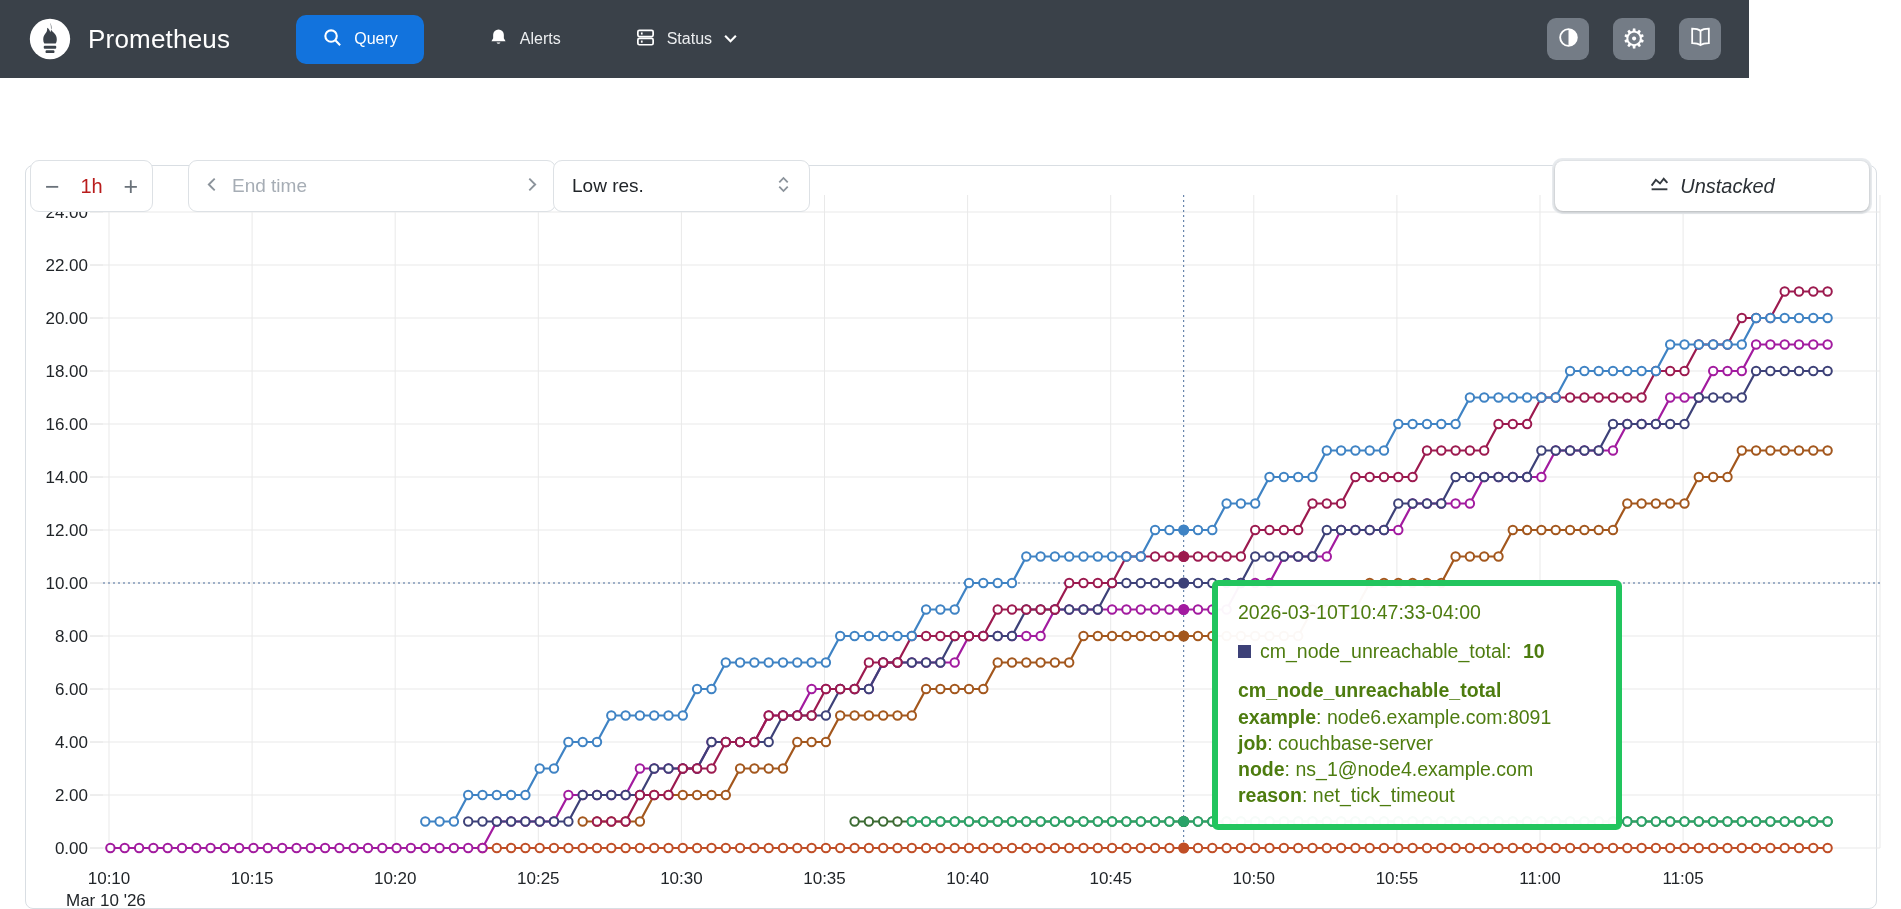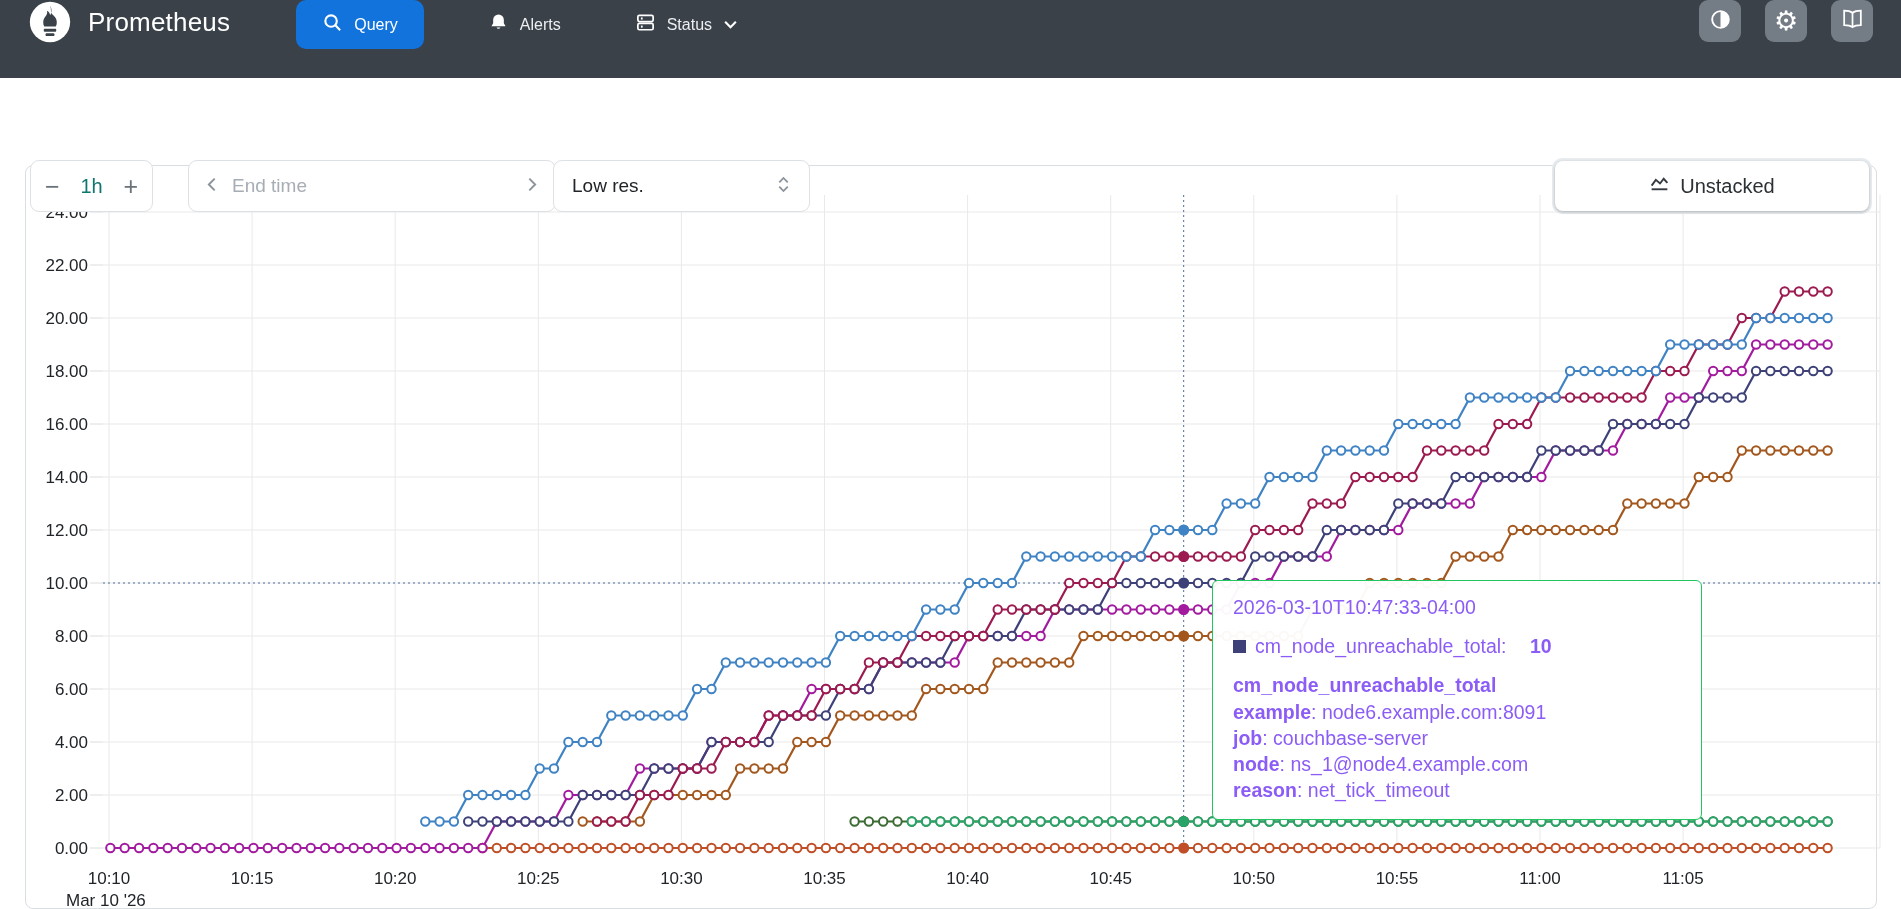--- a/index.html
+++ b/index.html
@@ -8,8 +8,8 @@
   body { position:relative; }
 
   
-  .navbar { position:absolute; left:0; top:0; width:1901px; height:78px;
-    background:#3a4149; display:flex; align-items:flex-start; padding:0 28px; z-index:30; }
+  .navbar { position:absolute; left:0; top:0; width:1749px; height:78px;
+    background:#3a4149; display:flex; align-items:center; padding:0 28px; z-index:30; }
   .brand { display:flex; align-items:center; gap:16px; }
   .logo-wrap { width:44px; height:44px; display:flex; }
   .brand-text { color:#fff; font-size:26px; letter-spacing:.2px; }

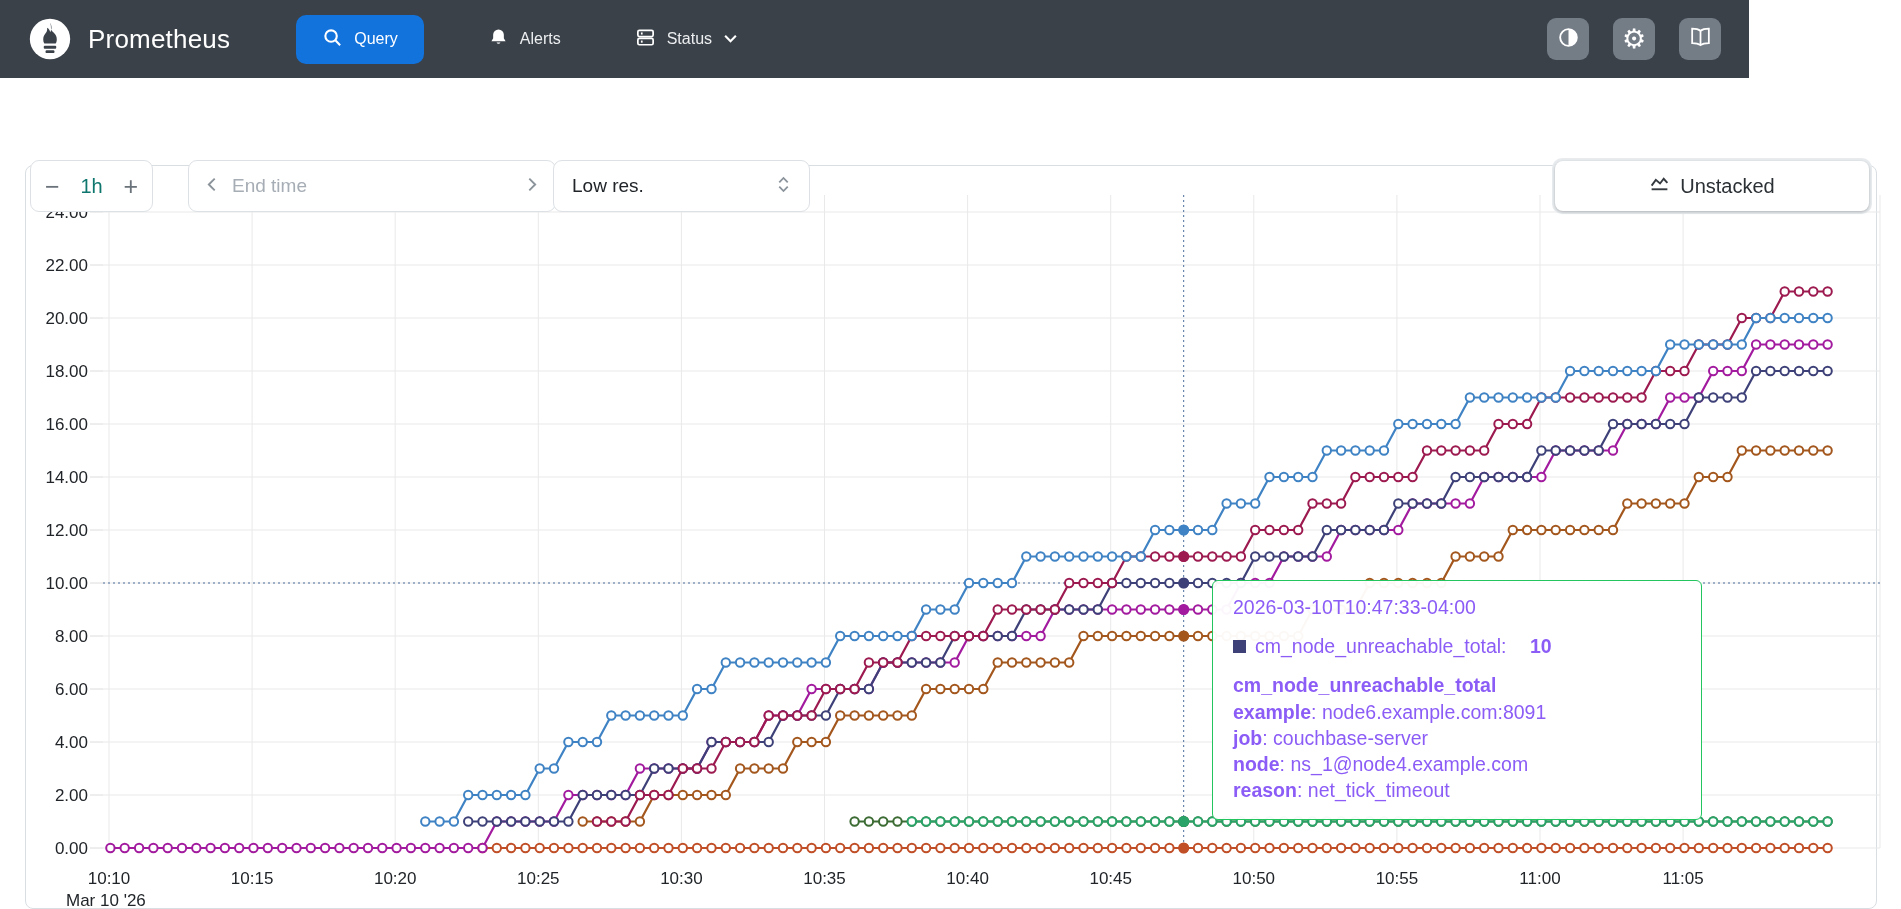--- a/index.html
+++ b/index.html
@@ -28,7 +28,7 @@
     border:1px solid #dde1e5; border-radius:9px; display:flex; align-items:center; }
   .range-box { left:30px; width:123px; justify-content:space-between; padding:0 12px; }
   .pm-btn { border:none; background:none; color:#6a727a; font-size:25px; cursor:pointer; line-height:1; padding:0 2px;}
-  .range-value { font-size:20px; color:#0f766e; cursor:pointer; }
+  .range-value { font-size:20px; color:#b91c1c; cursor:pointer; }
   .endtime-box { left:188px; width:368px; padding:0 12px; }
   .chev-btn { border:none; background:none; cursor:pointer; display:flex; align-items:center; padding:0 4px; }
   .endtime-input { flex:1; border:none; outline:none; font-size:19px; padding:0 10px;

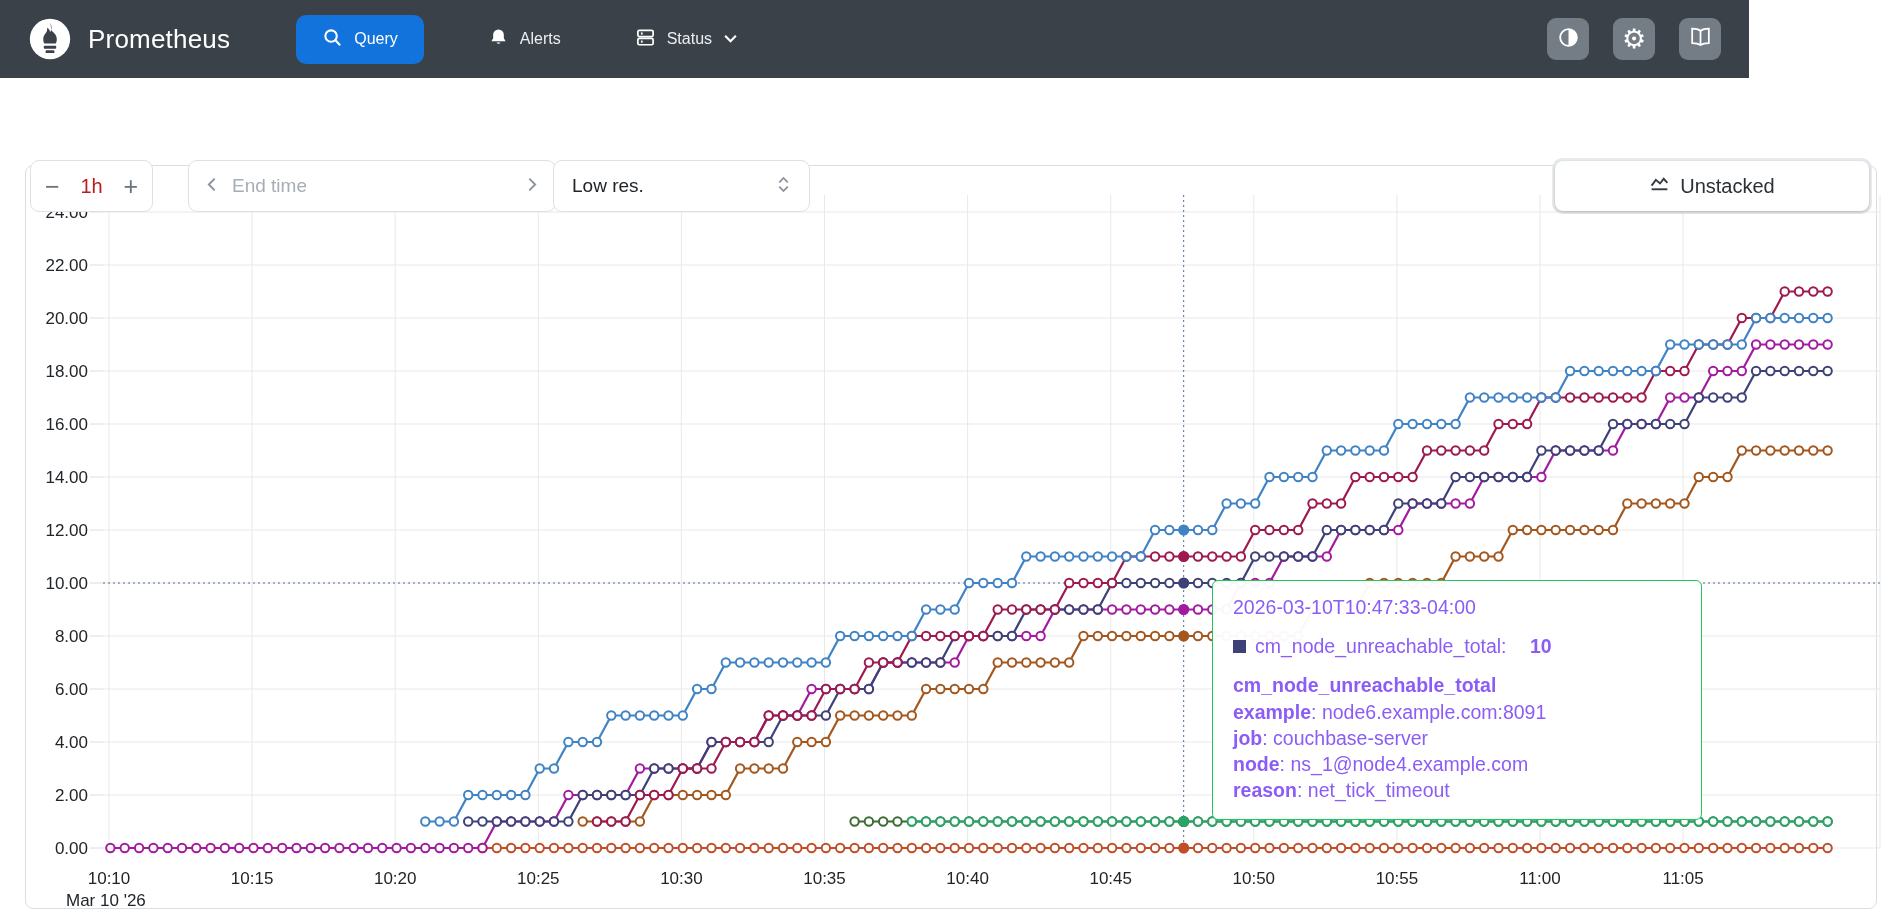--- a/index.html
+++ b/index.html
@@ -40,7 +40,7 @@
     border-radius:10px; display:flex; padding:3px; }
   .seg-btn { flex:1; border:none; background:transparent; border-radius:8px; display:flex;
     align-items:center; justify-content:center; gap:10px; font-size:20px; color:#495057;
-    cursor:pointer; font-family:inherit; }
+    cursor:pointer; font-family:inherit;font-style:italic; }
   .seg-btn.active { background:#fff; color:#2b3035; box-shadow:0 1px 3px rgba(0,0,0,.25); }
 
   

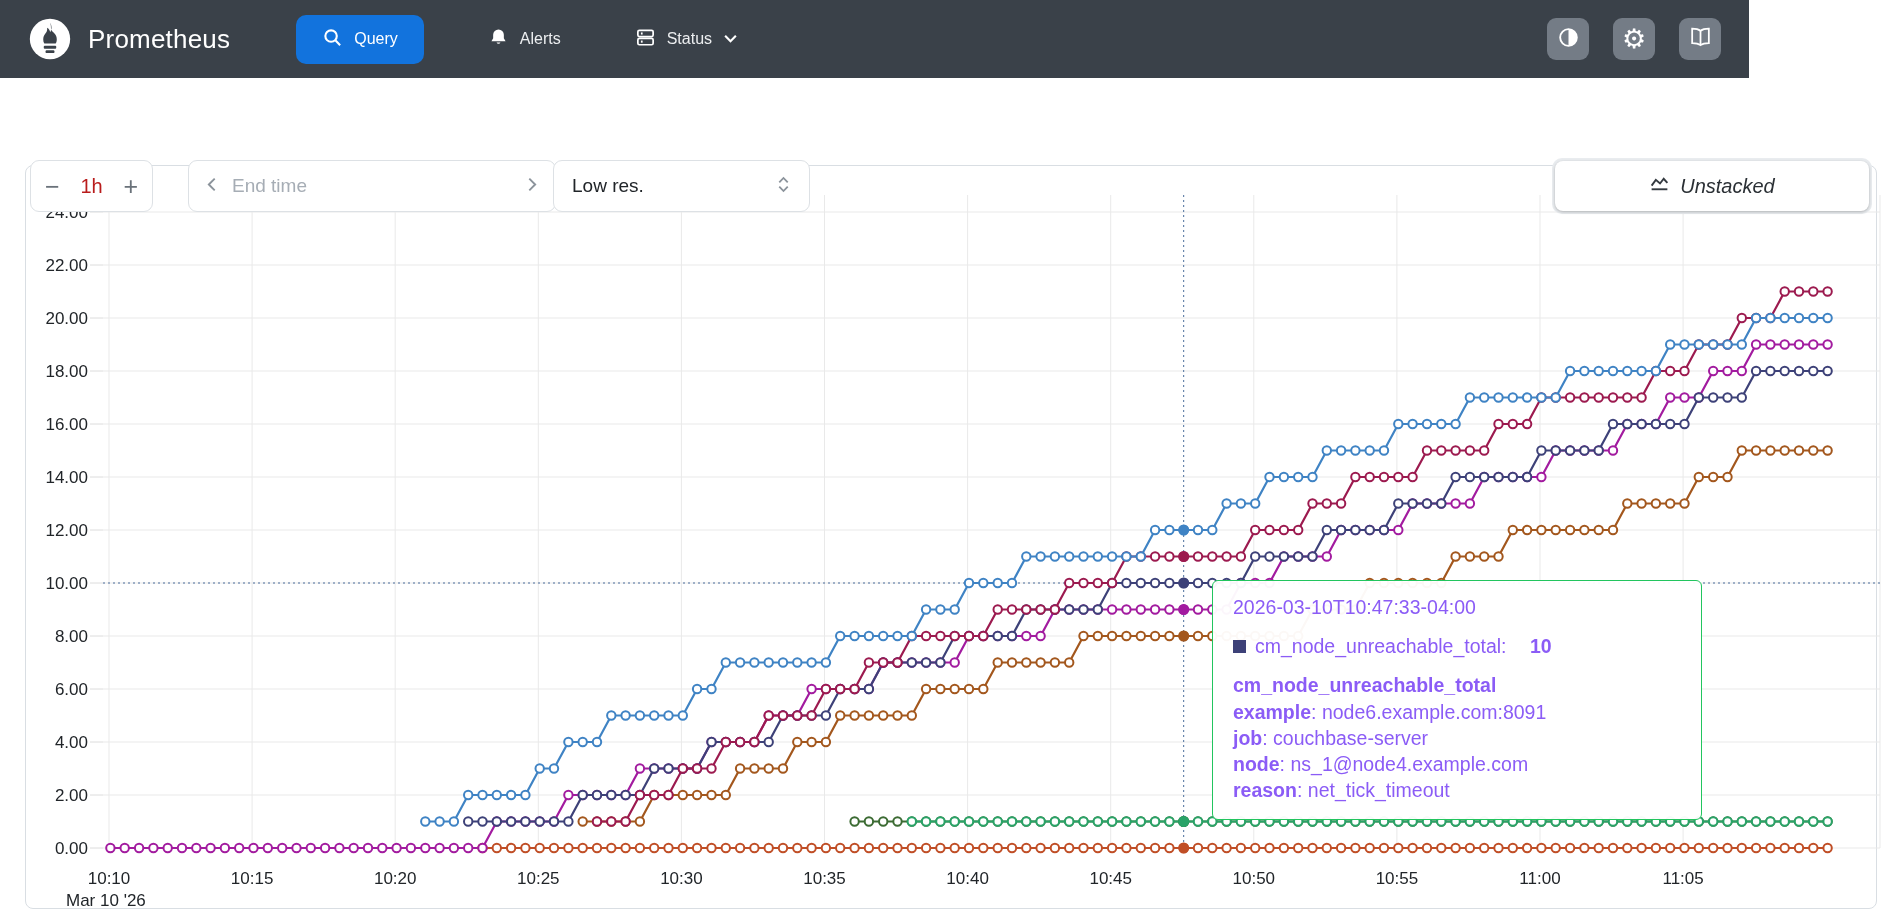--- a/index.html
+++ b/index.html
@@ -50,9 +50,9 @@
   #chart text { font-family:"Liberation Sans","DejaVu Sans",sans-serif; }
 
   
-  .graph-tooltip { position:absolute; left:1212px; top:580px; width:490px; z-index:40;
-    background:rgba(255,255,255,.96); border:1px solid #22c55e; border-radius:6px;
-    padding:15px 20px; font-size:19.5px; color:#8b5cf6; }
+  .graph-tooltip { position:absolute; left:1212px; top:580px; width:410px; z-index:40;
+    background:rgba(255,255,255,.96); border:6px solid #22c55e; border-radius:6px;
+    padding:15px 20px; font-size:19.5px; color:#4d7c0f; }
   .tt-time { margin-bottom:16px; }
   .tt-series { margin-bottom:16px; display:flex; align-items:center; flex-wrap:wrap; }
   .tt-swatch { display:inline-block; width:13px; height:13px; margin-right:9px; }

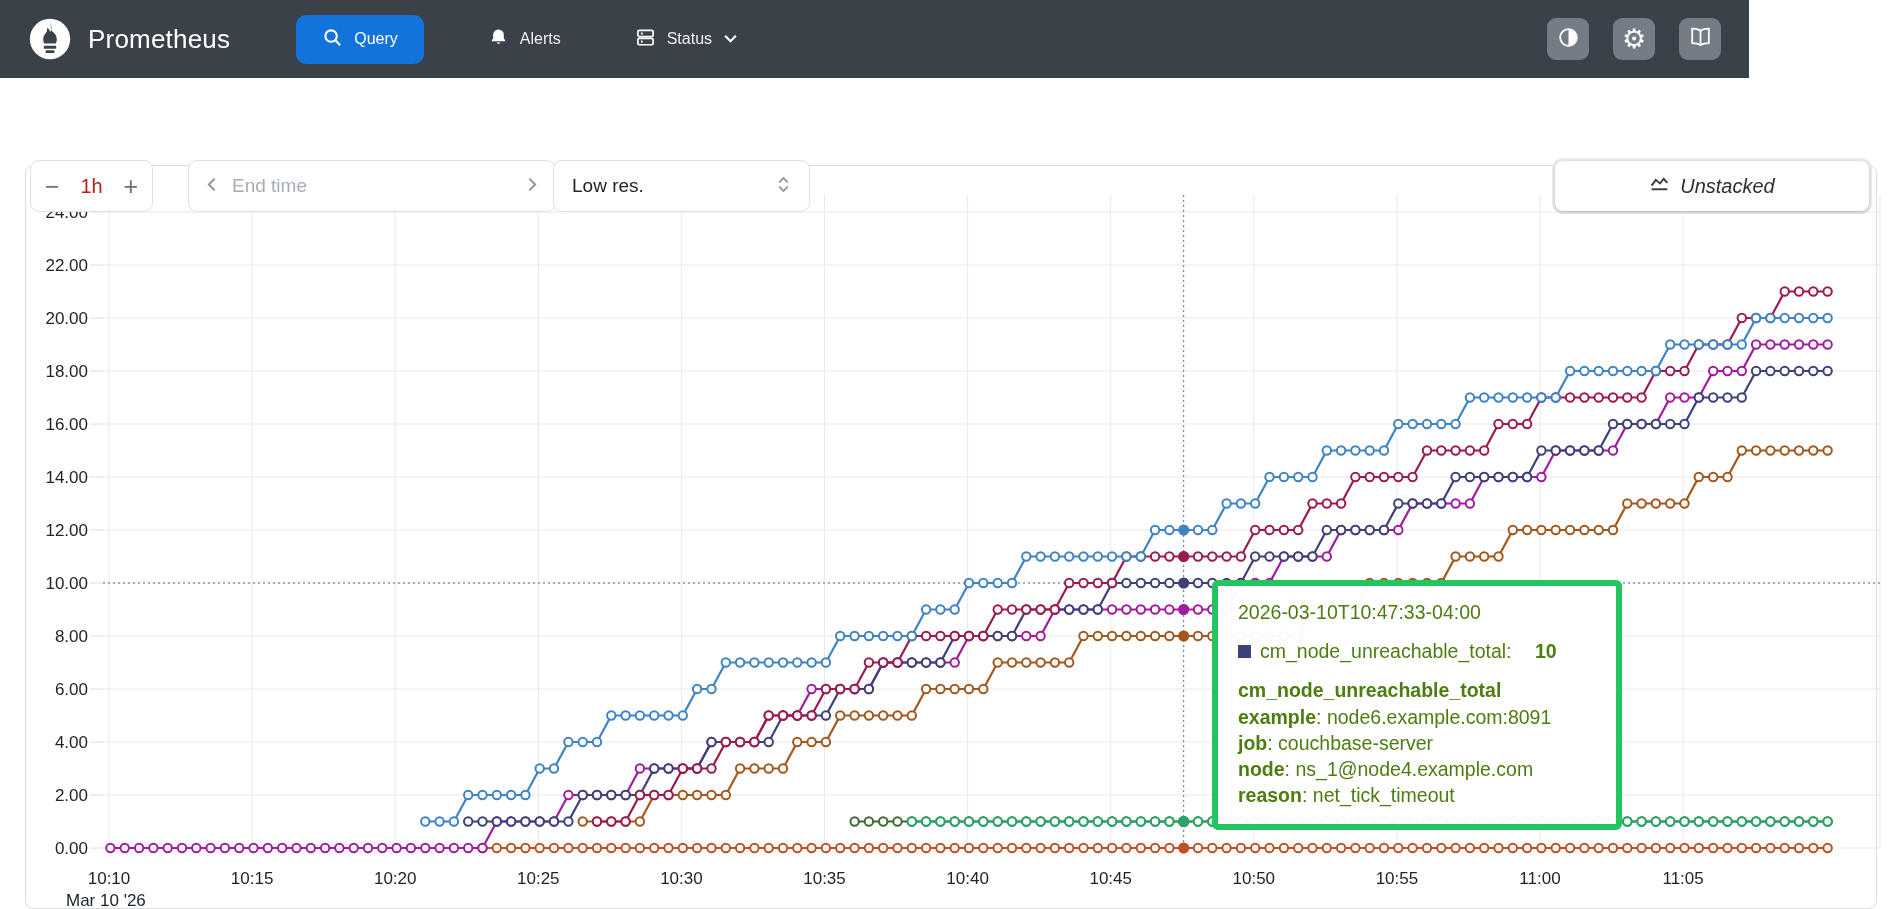--- a/index.html
+++ b/index.html
@@ -56,7 +56,7 @@
   .tt-time { margin-bottom:16px; }
   .tt-series { margin-bottom:16px; display:flex; align-items:center; flex-wrap:wrap; }
   .tt-swatch { display:inline-block; width:13px; height:13px; margin-right:9px; }
-  .tt-series b { margin-left:18px; }
+  .tt-series b { margin-left:6px; }
   .tt-name { font-weight:bold; margin-bottom:2px; }
   .tt-row { line-height:1.34; }
   .tt-key { font-weight:bold; }

